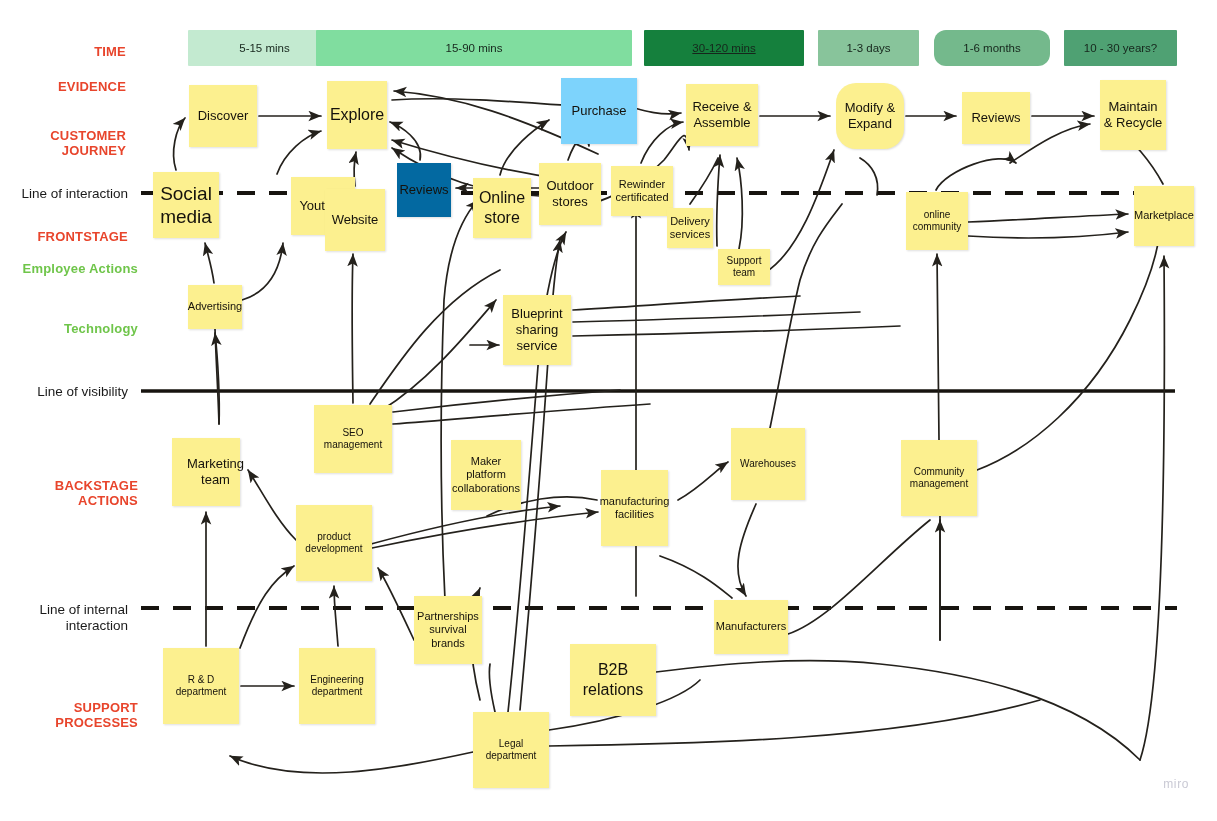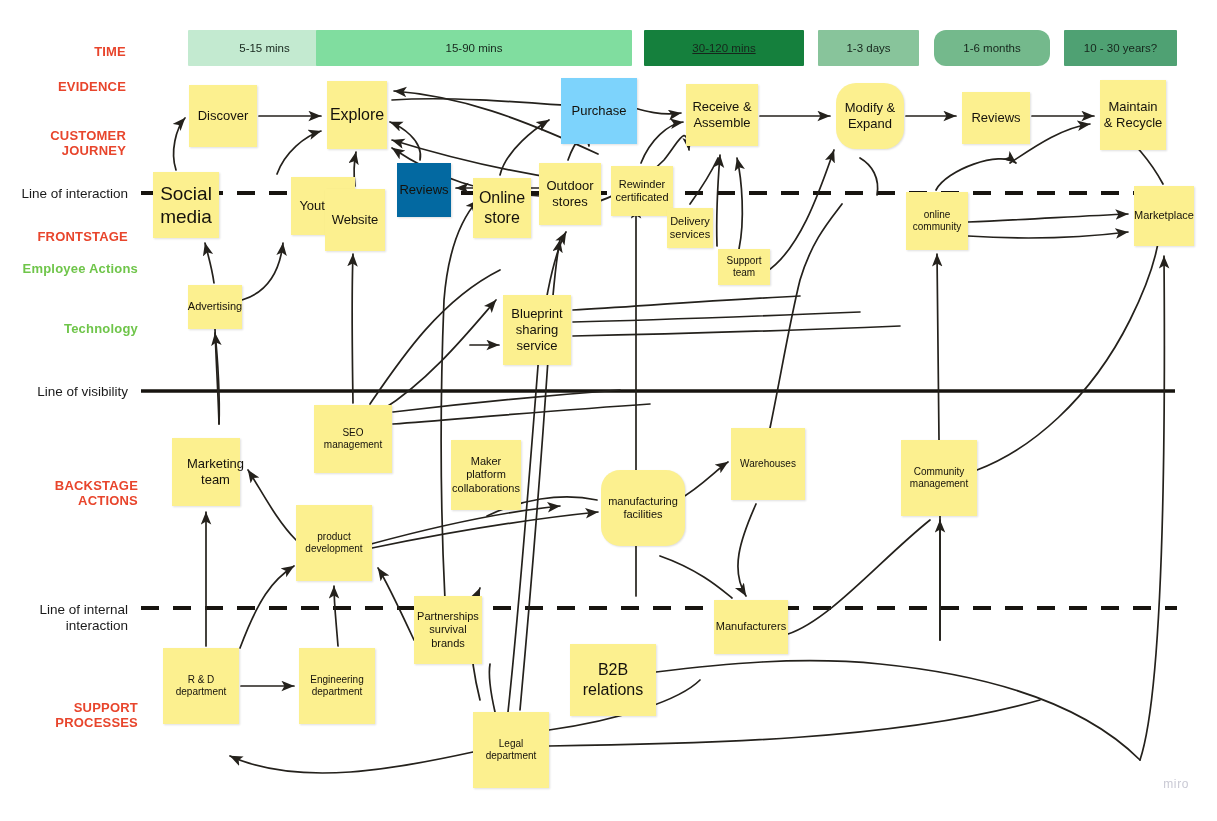--- a/index.html
+++ b/index.html
@@ -206,7 +206,7 @@
       <div class="note n-xs" style="left: 451px; top: 440px; width: 70px; height: 70px; background: rgb(252, 240, 143);">Maker
 platform
 collaborations</div>
-      <div class="note n-xs" style="left: 601px; top: 470px; width: 84px; height: 76px; background: rgb(252, 240, 143); border-radius: 19px;">manufacturing
+      <div class="note n-xs" style="left: 601px; top: 470px; width: 67px; height: 76px; background: rgb(252, 240, 143);">manufacturing
 facilities</div>
       <div class="note n-sm" style="left: 731px; top: 428px; width: 74px; height: 72px; background: rgb(252, 240, 143);">Warehouses</div>
       <div class="note n-sm" style="left: 901px; top: 440px; width: 76px; height: 76px; background: rgb(252, 240, 143);">Community

